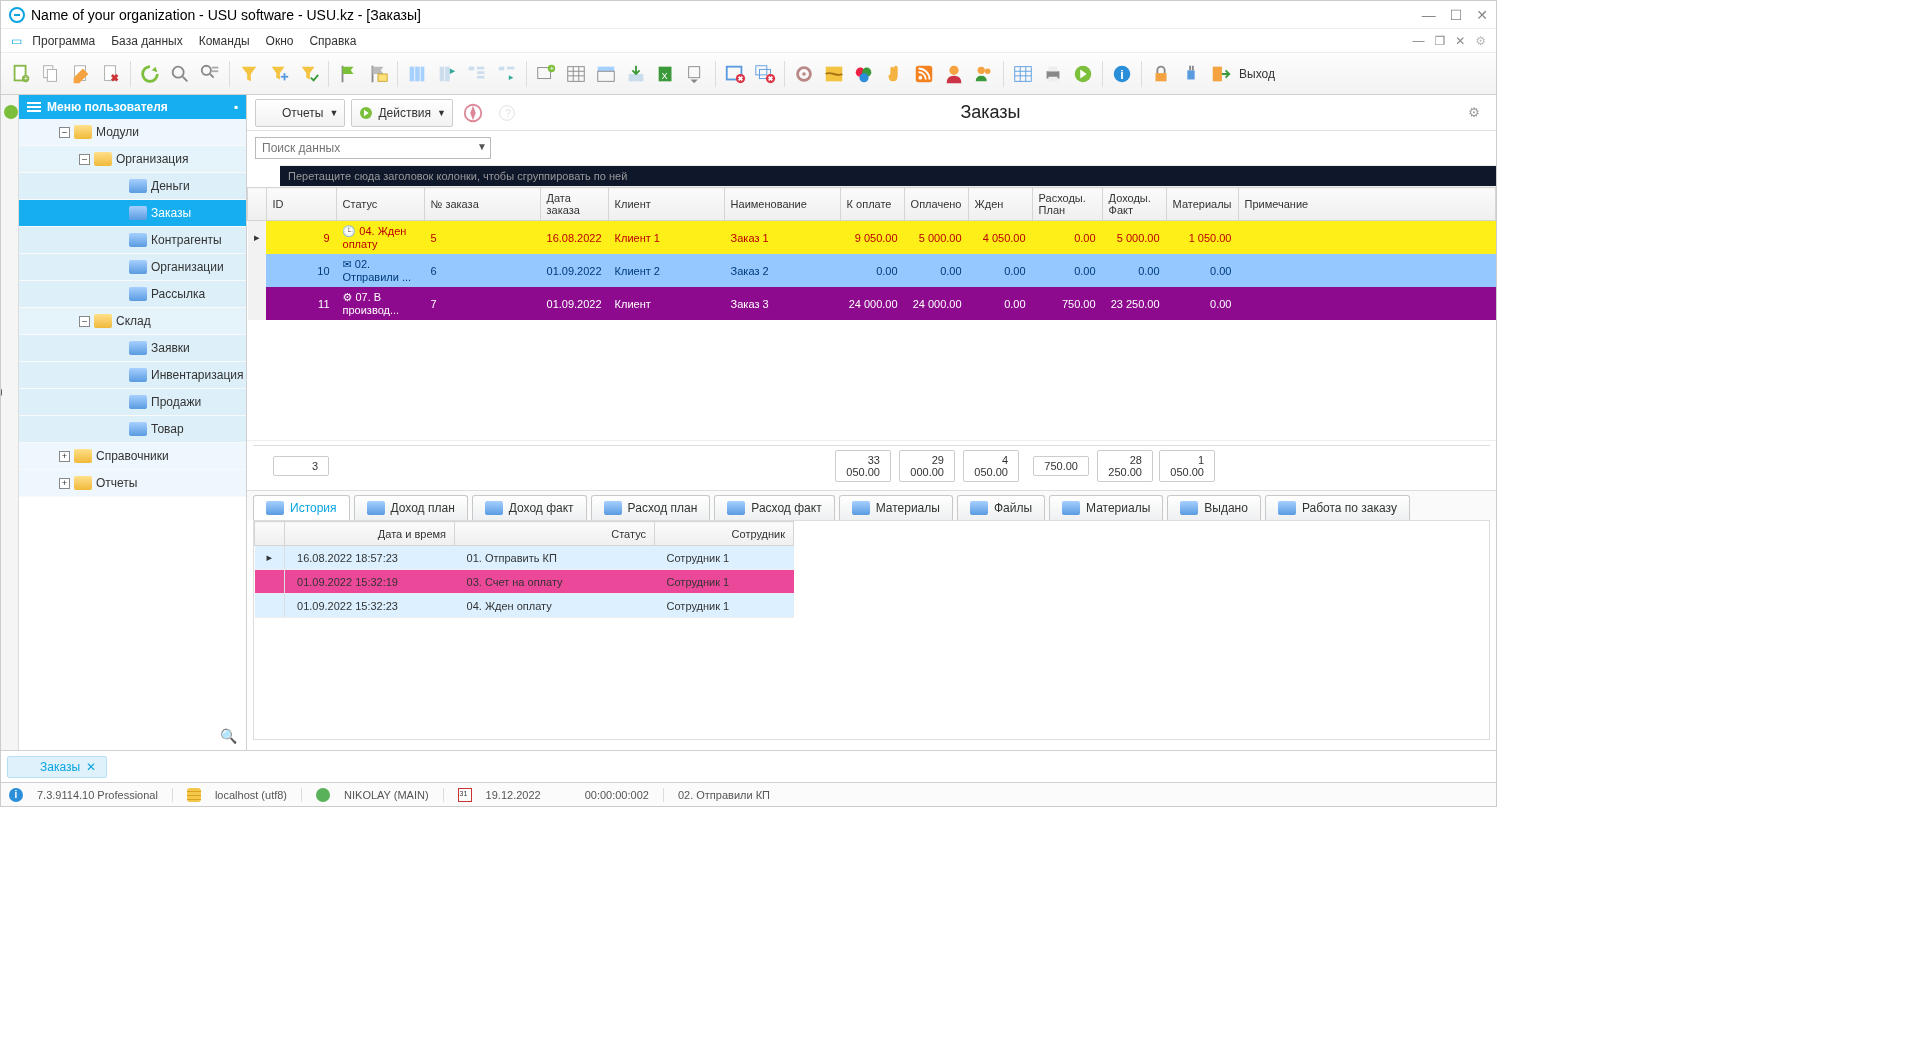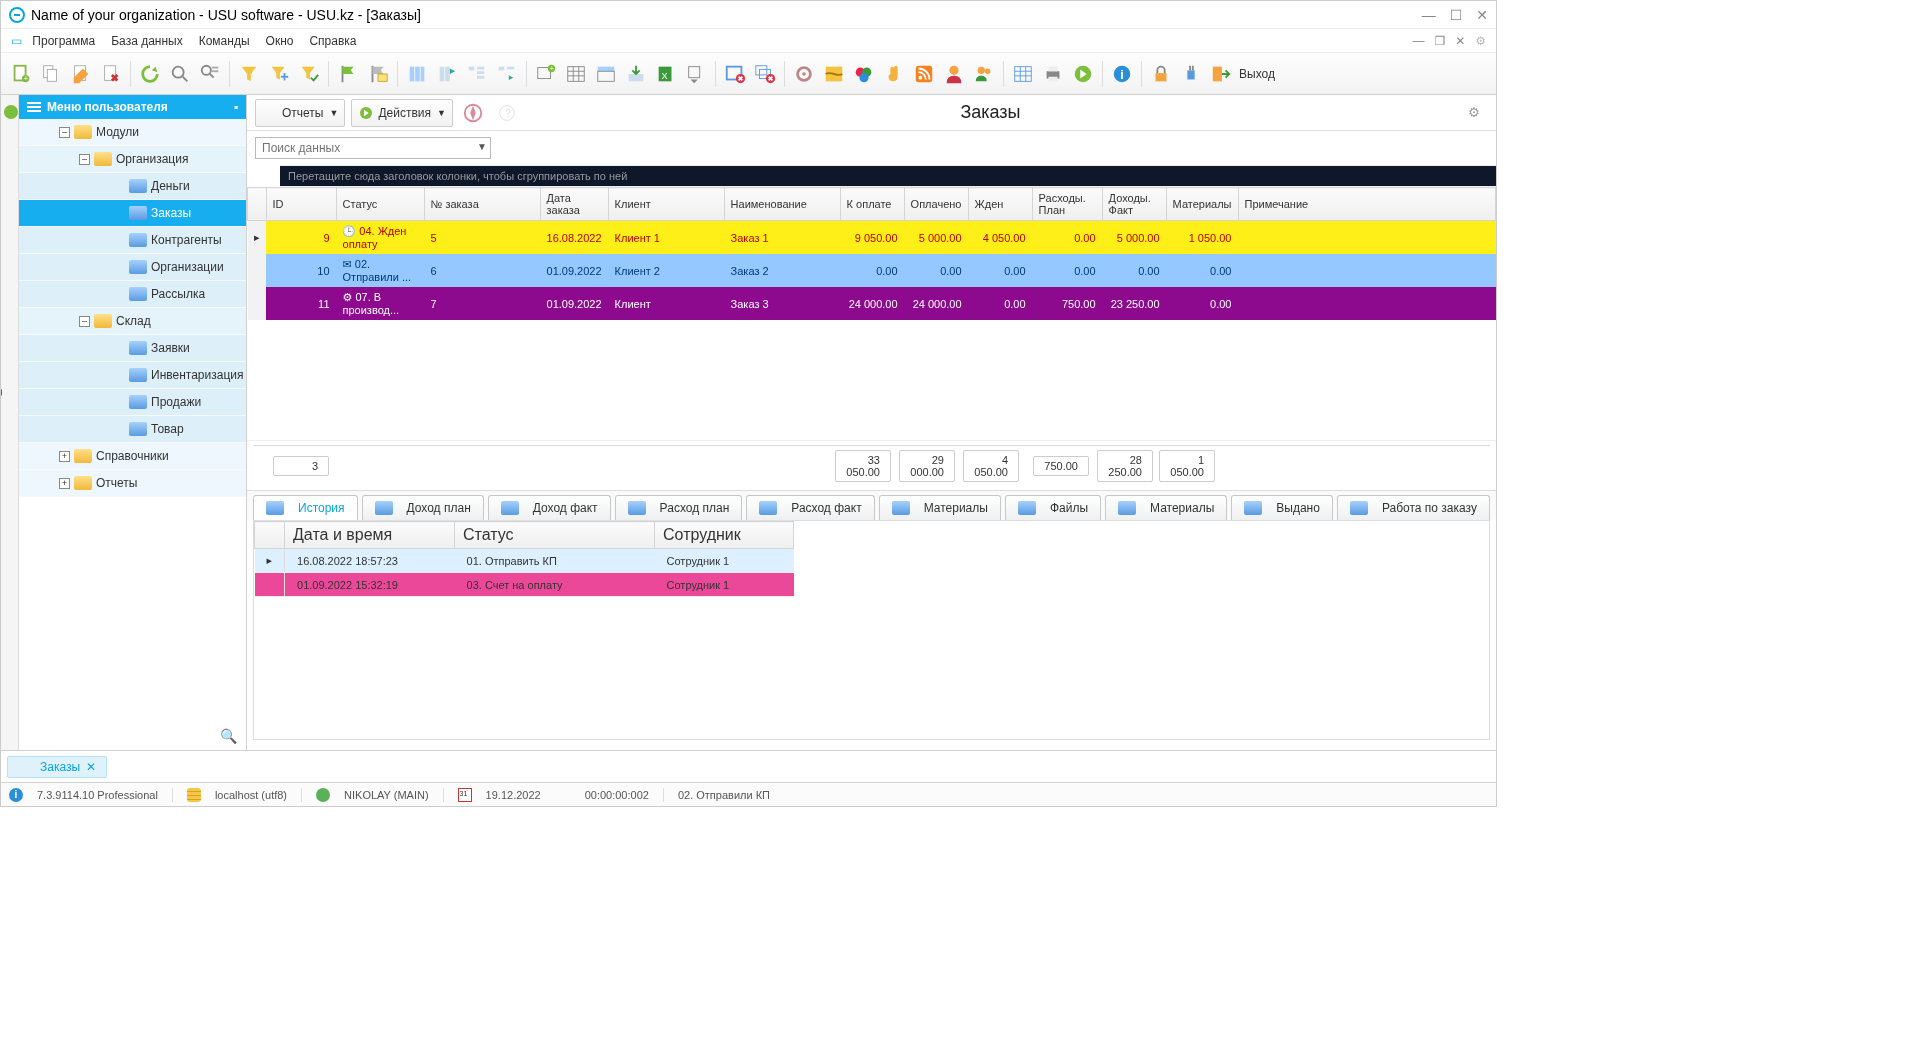--- a/index.html
+++ b/index.html
@@ -72,7 +72,7 @@
 .footer-box { display: inline-block; border: 1px solid #ccc; padding: 3px 10px; min-width: 56px; text-align: right; background: #fff; border-radius: 2px; float: right; margin-right: 1px; }
 
 .tabs { display: flex; gap: 4px; padding: 4px 6px 0; border-top: 1px solid #ddd; background: #fafafa; }
-.tab { display: flex; align-items: center; gap: 14px; padding: 5px 12px; border: 1px solid #c8c8c8; background: linear-gradient(#fff,#eef0f1); cursor: pointer; font-size: 12px; border-bottom: none; border-radius: 3px 3px 0 0; }
+.tab { display: flex; align-items: center; gap: 6px; padding: 5px 12px; border: 1px solid #c8c8c8; background: linear-gradient(#fff,#eef0f1); cursor: pointer; font-size: 12px; border-bottom: none; border-radius: 3px 3px 0 0; }
 .tab.active { background: #fff; font-weight: normal; color: #0aa4e2; }
 .tab .fld.blue { width: 18px; height: 14px; background: linear-gradient(#a6d0ff,#5a9be0); border-radius: 2px; }
 

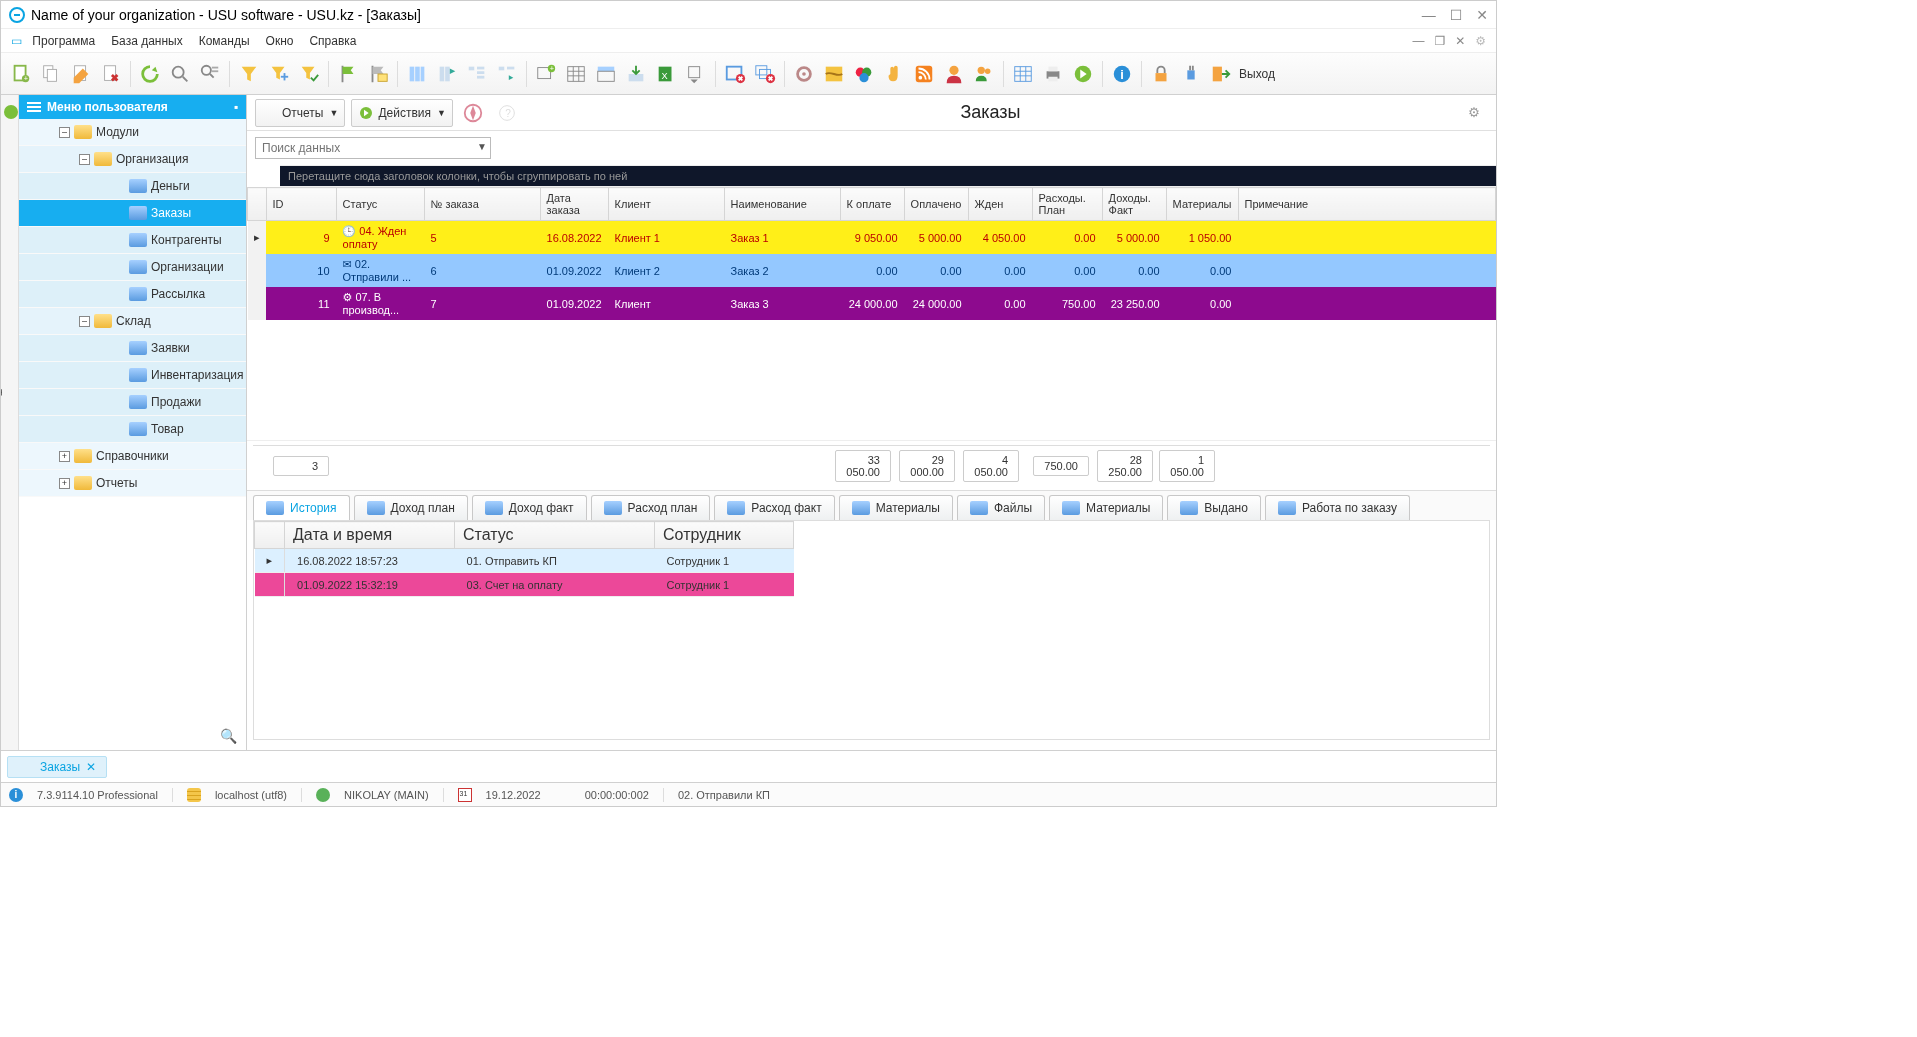--- a/index.html
+++ b/index.html
@@ -78,7 +78,7 @@
 
 .subgrid { border: 1px solid #ddd; margin: 0 6px 6px; height: 220px; overflow: auto; }
 table.tbl2 { border-collapse: collapse; width: 540px; }
-table.tbl2 th { background: linear-gradient(#fbfbfb,#efefef); border: 1px solid #d5d5d5; font-weight: normal; text-align: left; padding: 4px 8px; font-size: 16px; height: 24px; }
+table.tbl2 th { background: linear-gradient(#fbfbfb,#efefef); border: 1px solid #d5d5d5; font-weight: normal; text-align: right; padding: 4px 8px; font-size: 11px; height: 24px; }
 table.tbl2 td { padding: 5px 12px; font-size: 11px; height: 24px; border-bottom: 1px solid #eee; }
 tr.sub-blue td { background: #dcf0ff; }
 tr.sub-green td { background: #ec4899; }

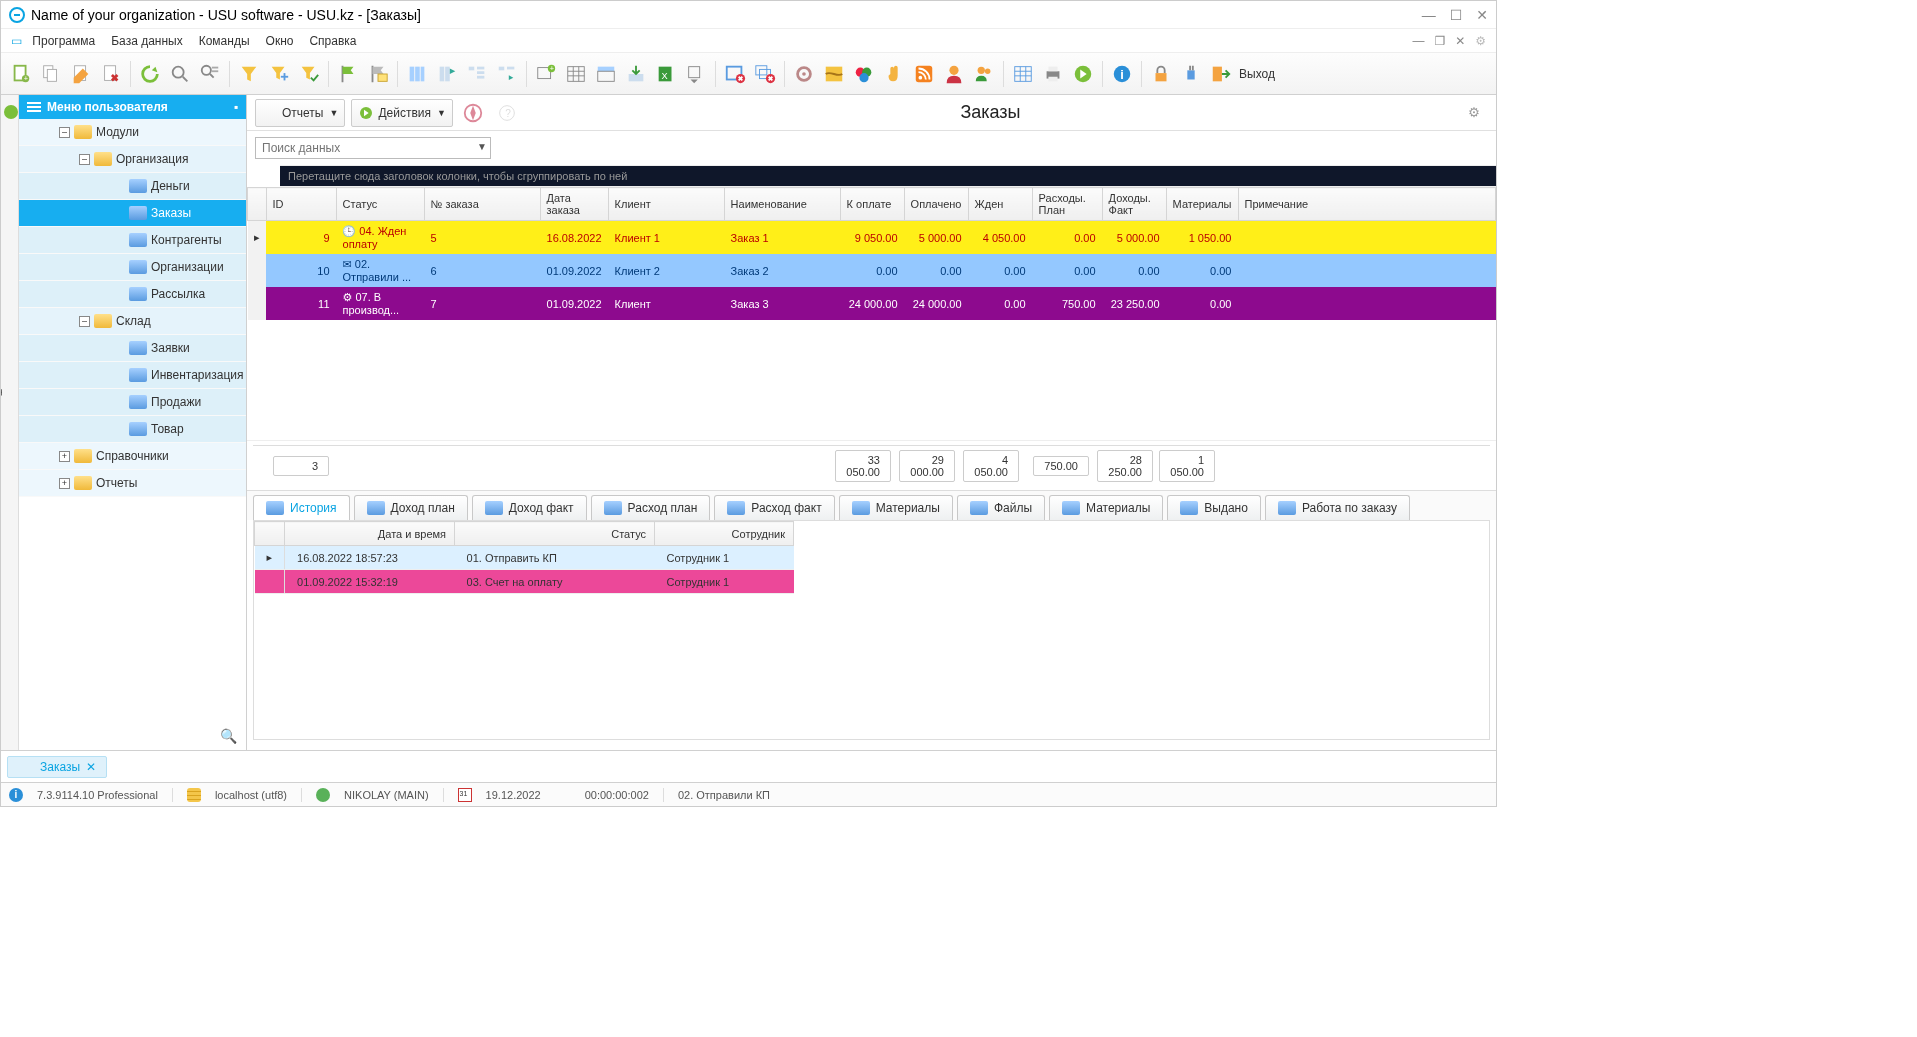--- a/index.html
+++ b/index.html
@@ -687,6 +687,12 @@
                 <td>03. Счет на оплату</td>
                 <td>Сотрудник 1</td>
               </tr>
+            <tr class="sub-blue">
+                <td class="rowmark2"></td>
+                <td>01.09.2022 15:32:23</td>
+                <td>04. Жден оплату</td>
+                <td>Сотрудник 1</td>
+              </tr>
           </tbody>
         </table>
       </div>

